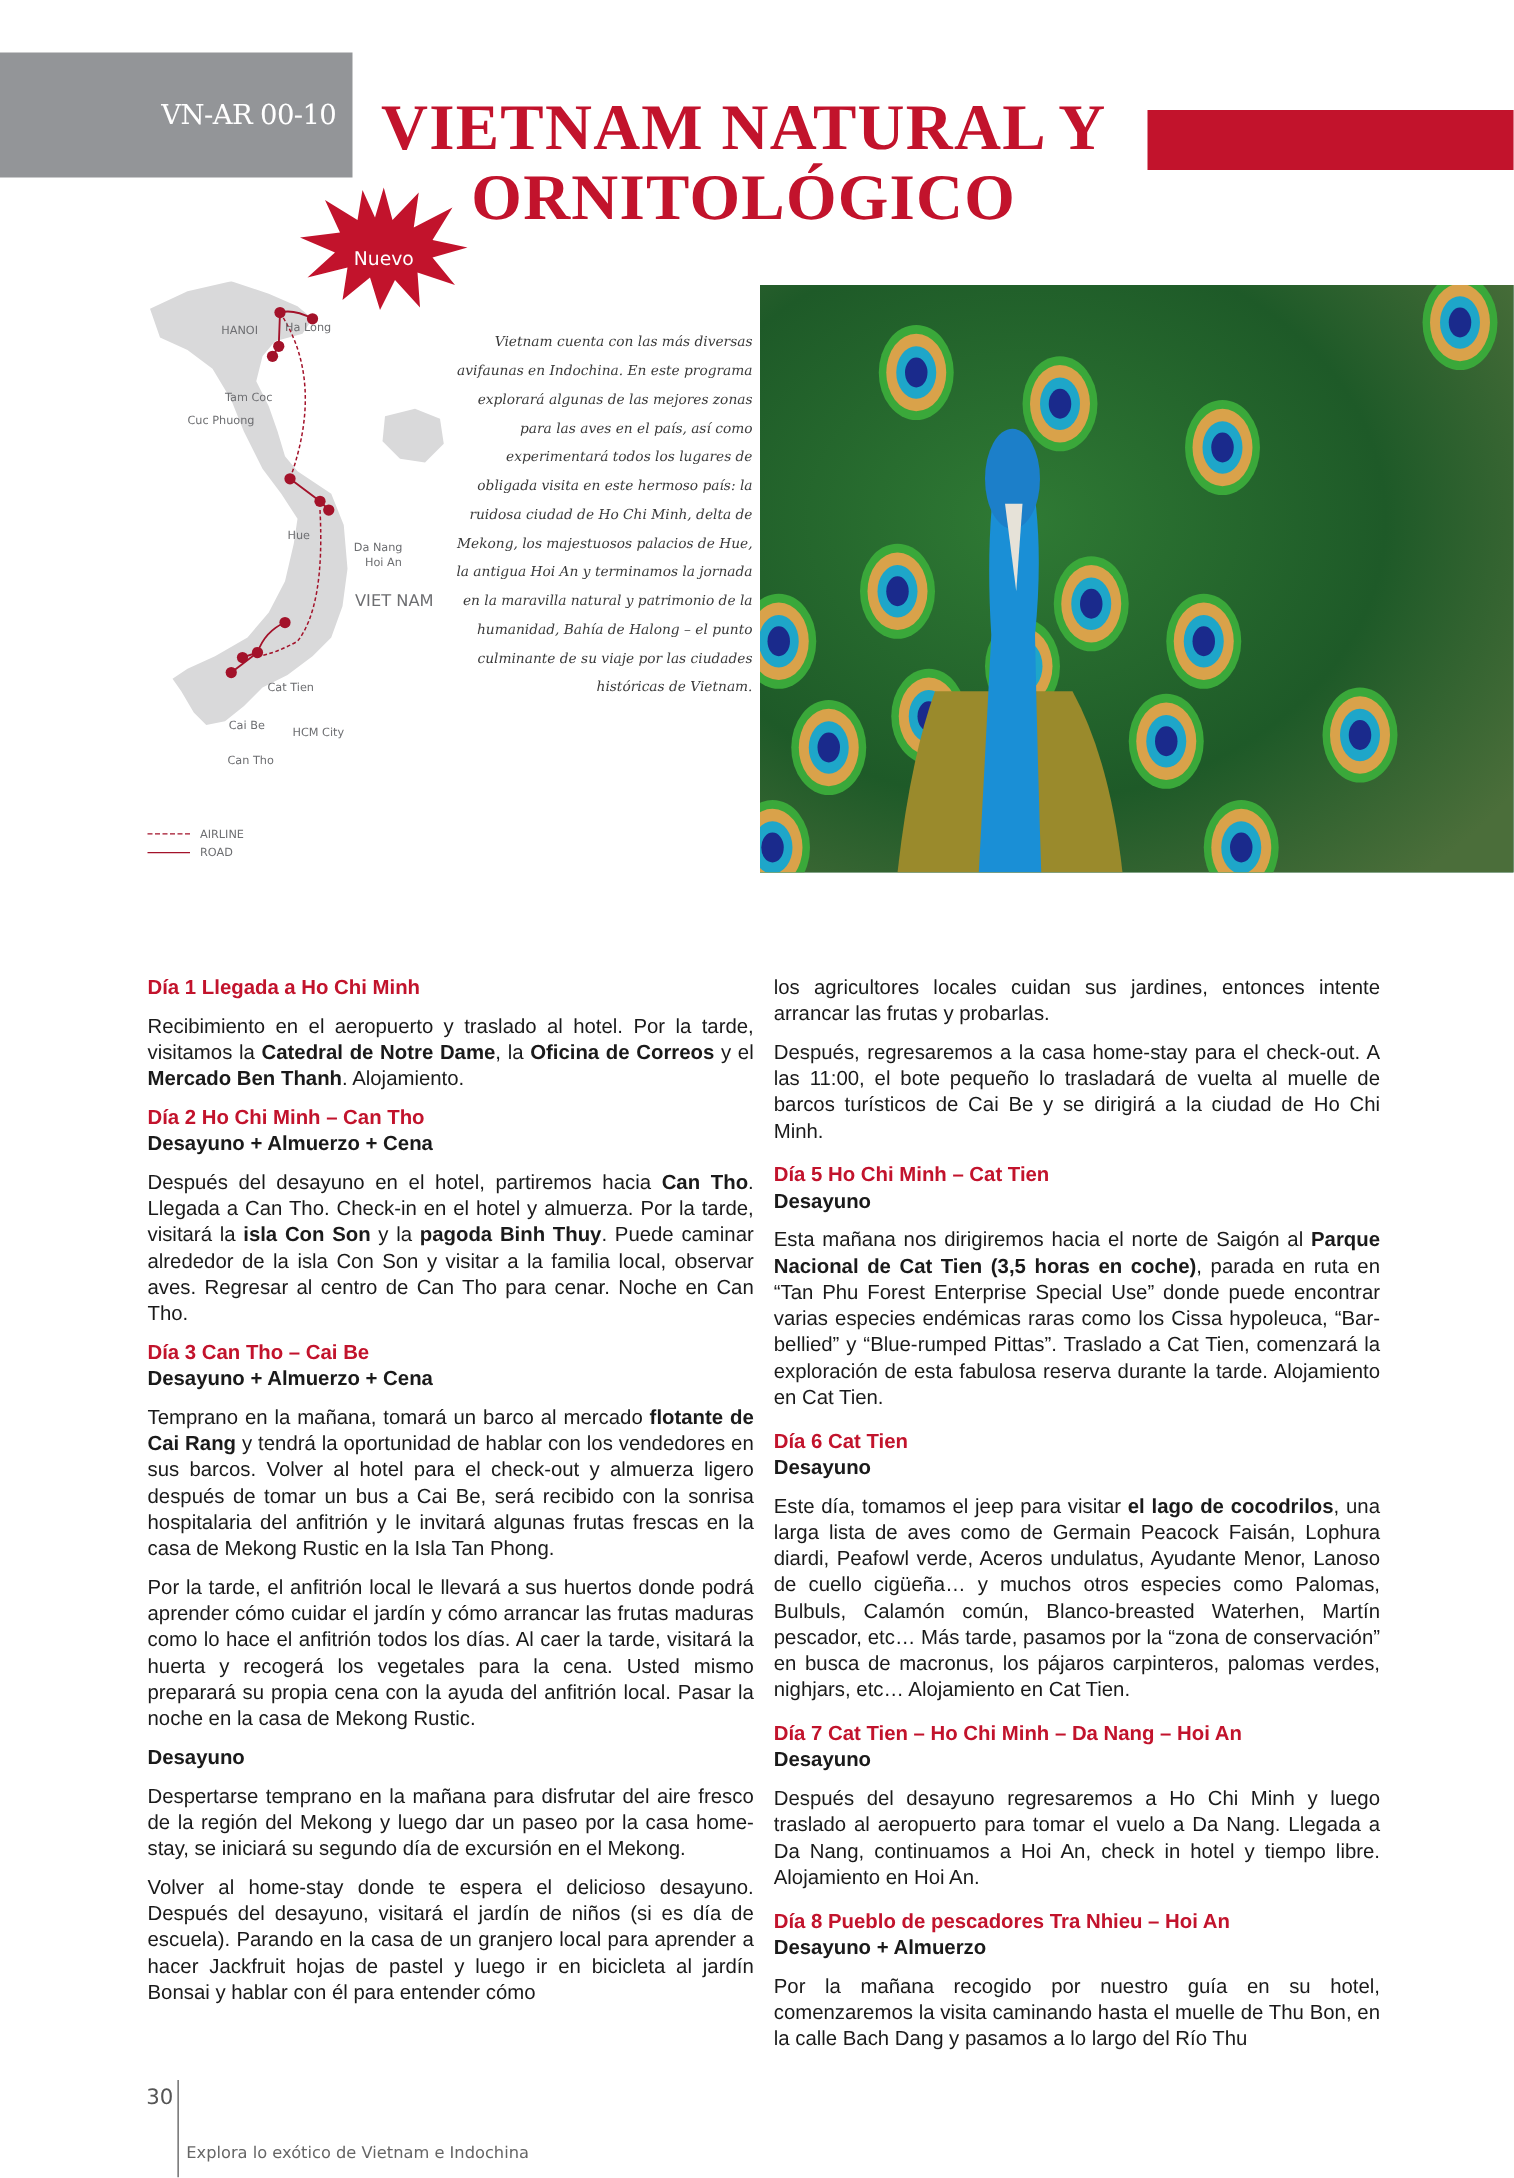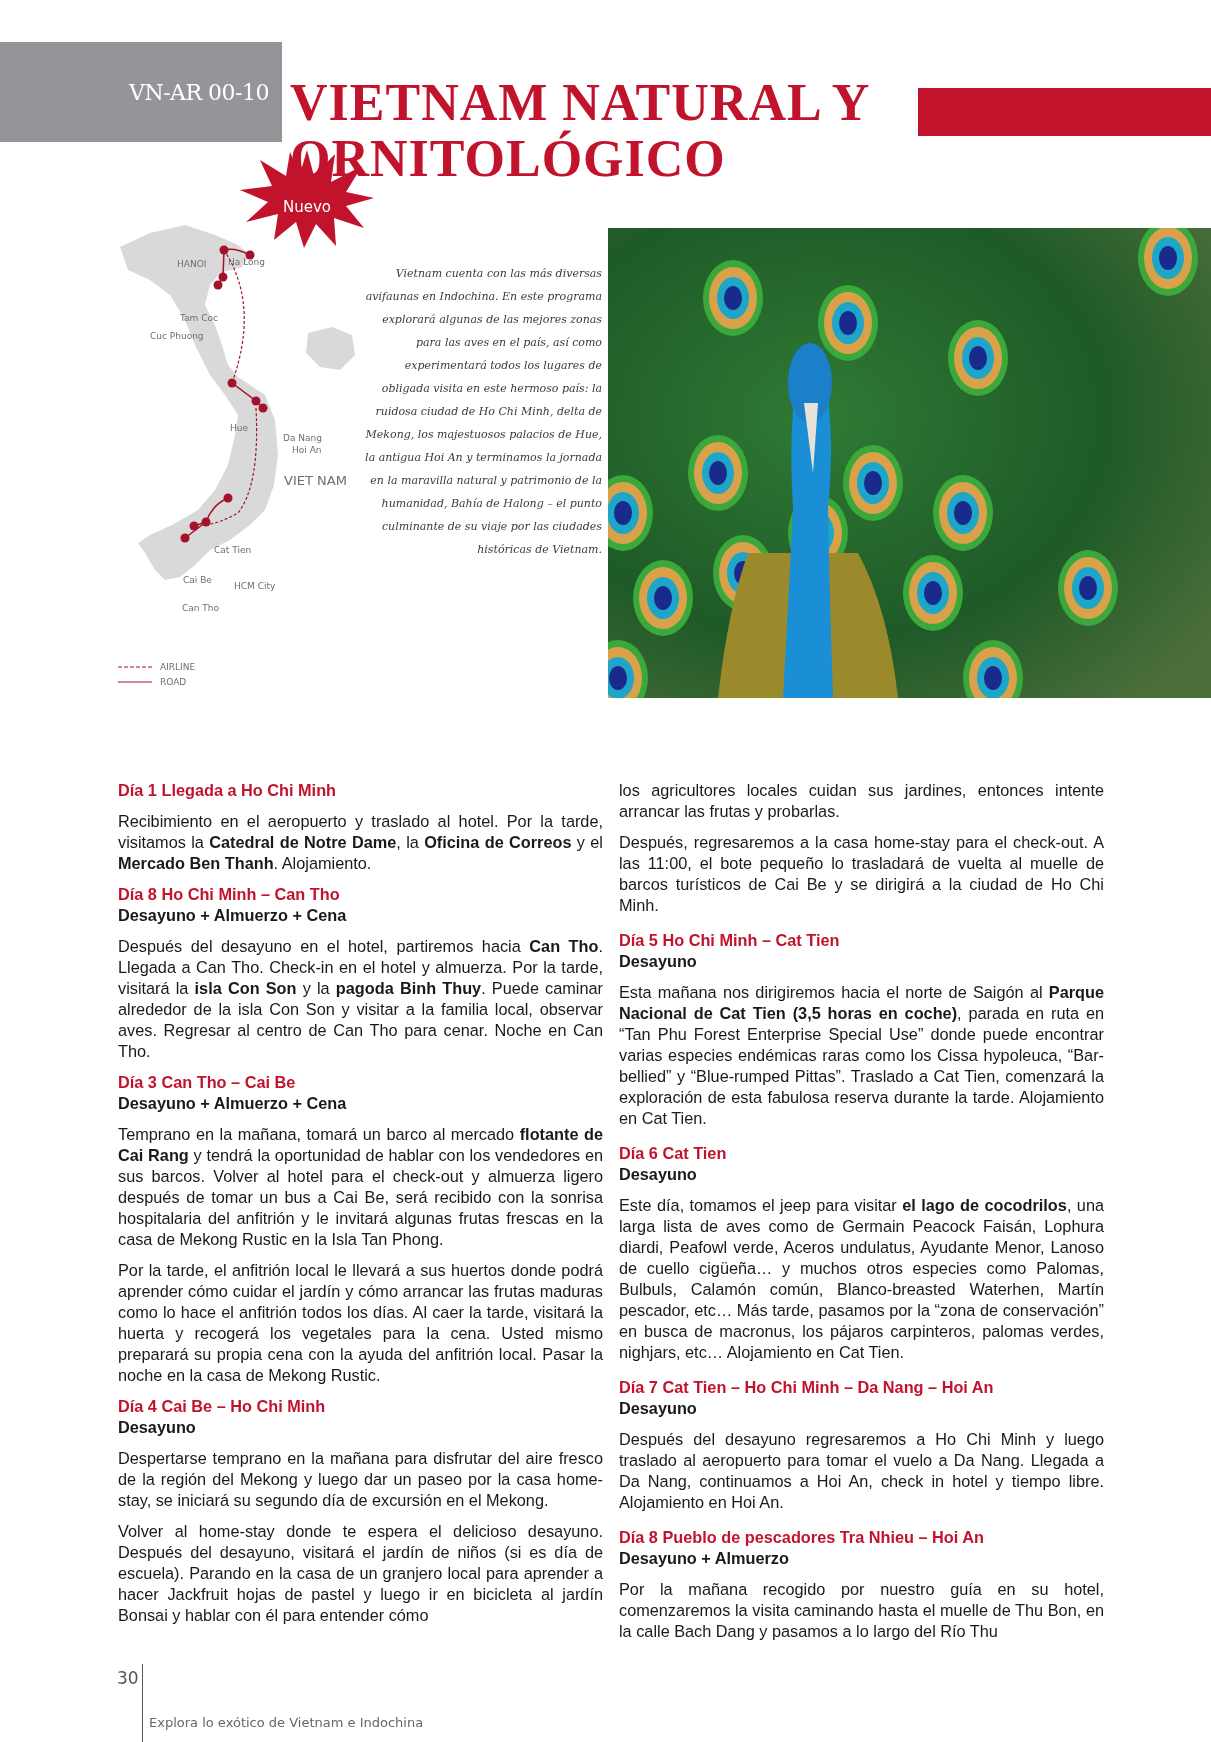--- a/index.html
+++ b/index.html
@@ -6,7 +6,7 @@
   body { width: 1211px; height: 1742px; position: relative; overflow: hidden; font-family: "DejaVu Sans", sans-serif; color: #1a1a1a; }
   .code-box { position: absolute; left: 0; top: 42px; width: 282px; height: 100px; background: #939598; }
   .code-text { position: absolute; right: 13px; top: 38px; font-family: "DejaVu Serif", serif; color: #ffffff; font-size: 22px; letter-spacing: -0.5px; }
-  .title { position: absolute; left: 290px; top: 75px; width: 610px; text-align: left; font-family: "Liberation Serif", serif; font-weight: bold; color: #c2132c; font-size: 52px; line-height: 56px; letter-spacing: 1px; }
+  .title { position: absolute; left: 290px; top: 75px; width: 610px; text-align: center; font-family: "Liberation Serif", serif; font-weight: bold; color: #c2132c; font-size: 52px; line-height: 56px; letter-spacing: 1px; }
   .red-bar { position: absolute; left: 918px; top: 88px; width: 293px; height: 48px; background: #c2132c; }
   .starburst { position: absolute; left: 238px; top: 148px; width: 138px; height: 100px; }
   .starburst-label { position: absolute; left: 238px; top: 198px; width: 138px; text-align: center; color: #ffffff; font-family: "DejaVu Sans", sans-serif; font-size: 15px; }

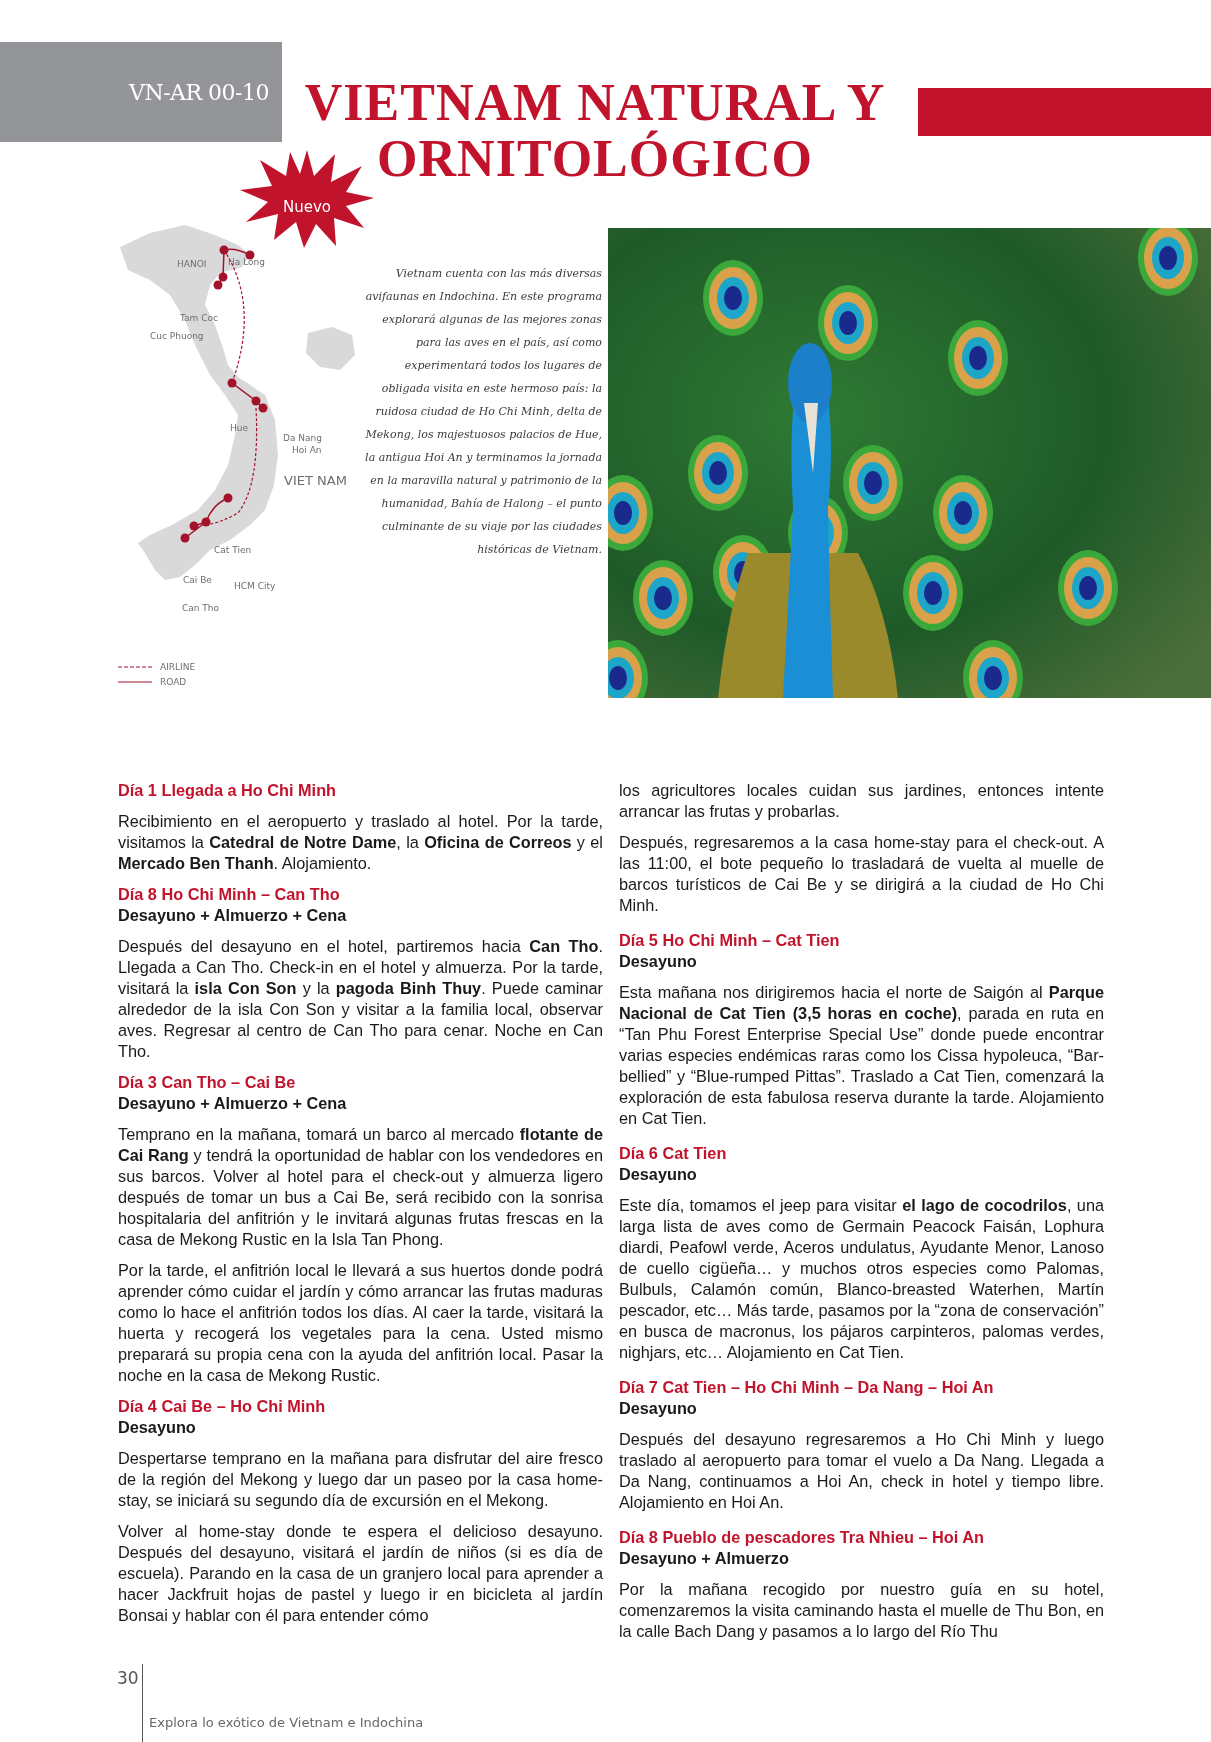--- a/index.html
+++ b/index.html
@@ -210,7 +210,7 @@
       <p><span>Recibimiento en el aeropuerto y traslado al hotel. Por la tarde, visitamos la </span><b>Catedral de Notre Dame</b><span>, la </span><b>Oficina de Correos</b><span> y el </span><b>Mercado Ben Thanh</b><span>. Alojamiento.</span></p>
     </div>
     <div>
-      <div class="day-h">Día 8  Ho Chi Minh – Can Tho</div>
+      <div class="day-h">Día 2  Ho Chi Minh – Can Tho</div>
       <div class="meals">Desayuno + Almuerzo + Cena</div>
       <p><span>Después del desayuno en el hotel, partiremos hacia </span><b>Can Tho</b><span>. Llegada a Can Tho. Check-in en el hotel y almuerza. Por la tarde, visitará la </span><b>isla Con Son</b><span> y la </span><b>pagoda Binh Thuy</b><span>. Puede caminar alrededor de la isla Con Son y visitar a la familia local, observar aves. Regresar al centro de Can Tho para cenar. Noche en Can Tho.</span></p>
     </div>

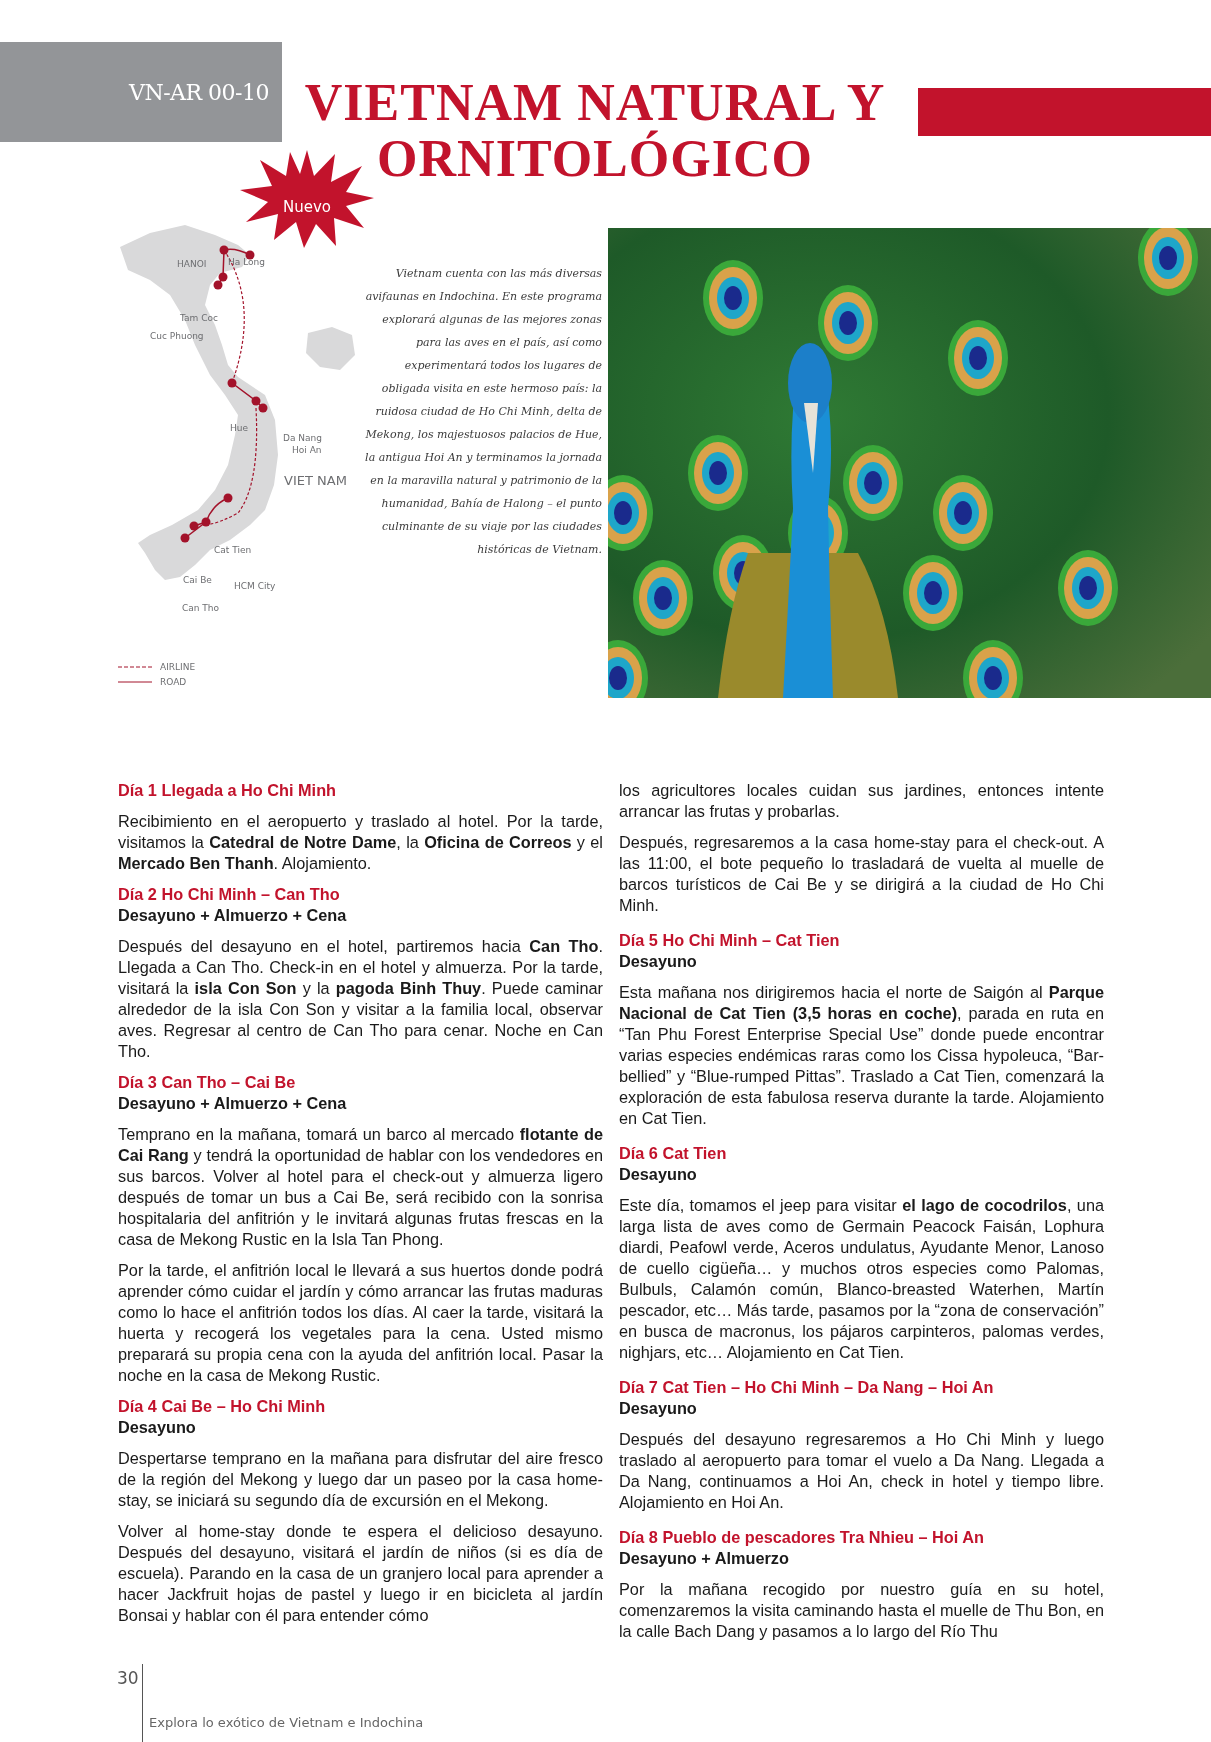--- a/index.html
+++ b/index.html
@@ -221,7 +221,6 @@
       <p><span>Por la tarde, el anfitrión local le llevará a sus huertos donde podrá aprender cómo cuidar el jardín y cómo arrancar las frutas maduras como lo hace el anfitrión todos los días. Al caer la tarde, visitará la huerta y recogerá los vegetales para la cena. Usted mismo preparará su propia cena con la ayuda del anfitrión local. Pasar la noche en la casa de Mekong Rustic.</span></p>
     </div>
     <div>
-      <div class="day-h">Día 4  Cai Be – Ho Chi Minh</div>
       <div class="meals">Desayuno</div>
       <p><span>Despertarse temprano en la mañana para disfrutar del aire fresco de la región del Mekong y luego dar un paseo por la casa home-stay, se iniciará su segundo día de excursión en el Mekong.</span></p>
       <p><span>Volver al home-stay donde te espera el delicioso desayuno. Después del desayuno, visitará el jardín de niños (si es día de escuela). Parando en la casa de un granjero local para aprender a hacer Jackfruit hojas de pastel y luego ir en bicicleta al jardín Bonsai y hablar con él para entender cómo</span></p>

